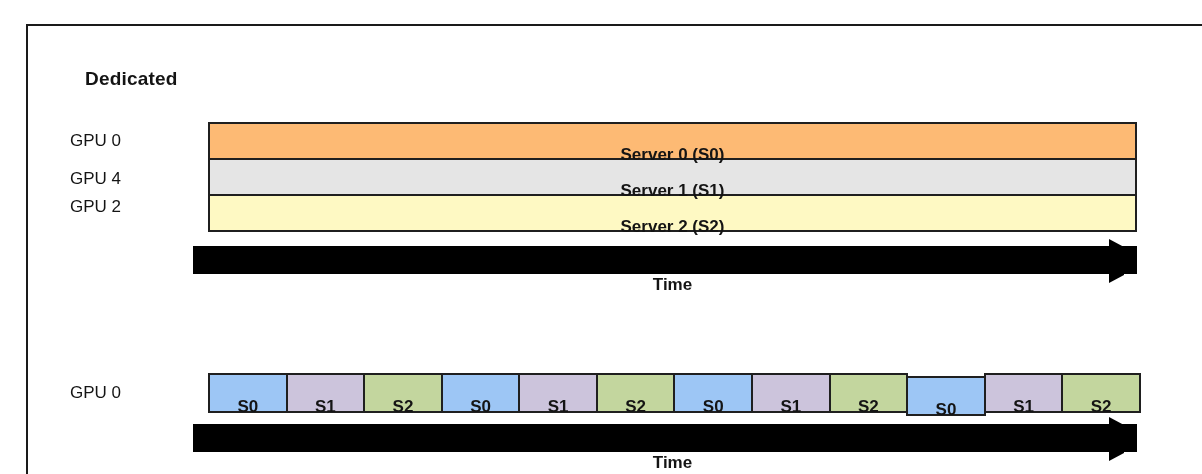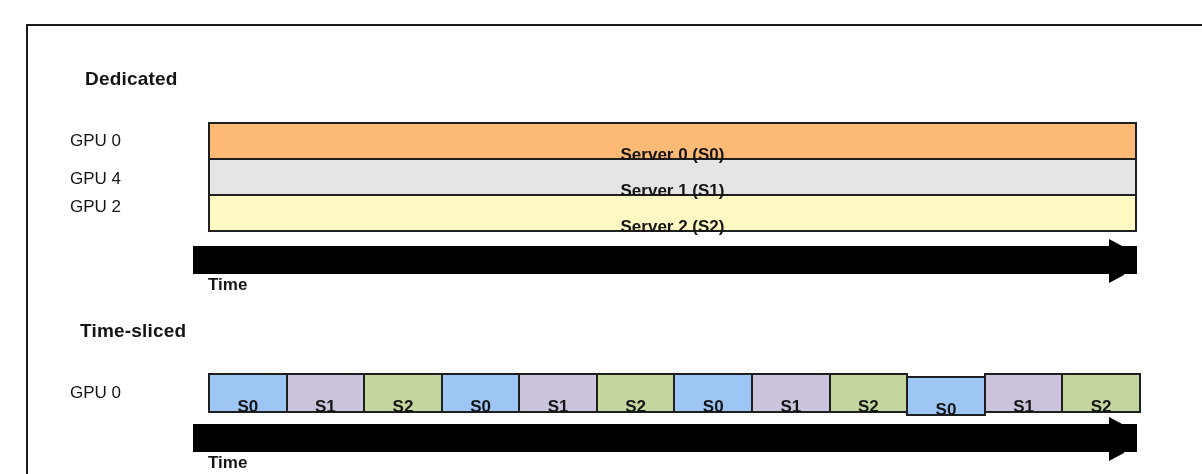--- a/index.html
+++ b/index.html
@@ -98,7 +98,7 @@
     position: absolute;
     left: 166px;
     width: 957px;
-    text-align: left;
+    text-align: center;
     font-size: 17px;
     font-weight: bold;
   }

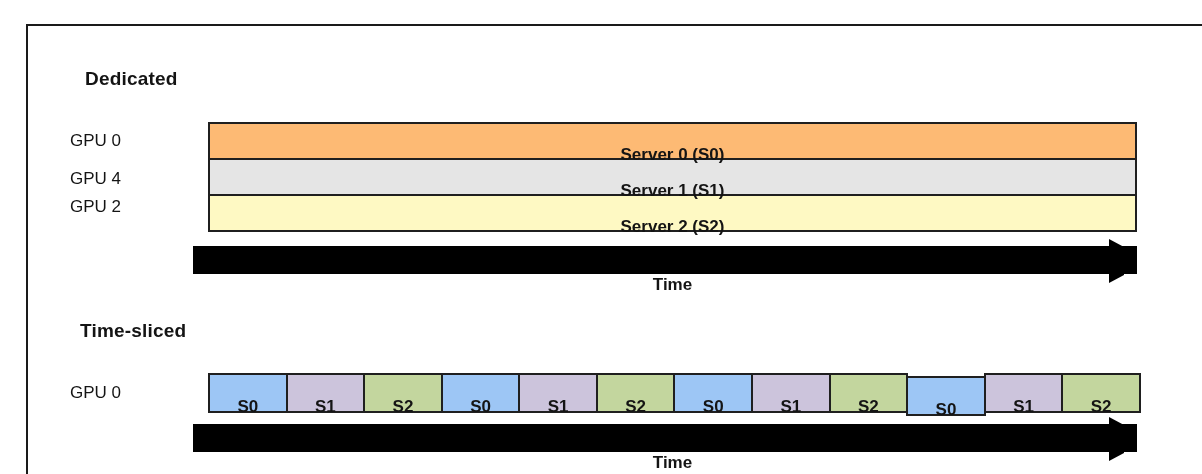--- a/index.html
+++ b/index.html
@@ -130,7 +130,6 @@
   </div>
   <div id="time-text-dedicated" class="time-text">Time</div>
 
-  <div id="timesliced-title" class="section-title">Time-sliced</div>
 
   <div class="gpu-label" style="top: 341px;">GPU 0</div>
 

